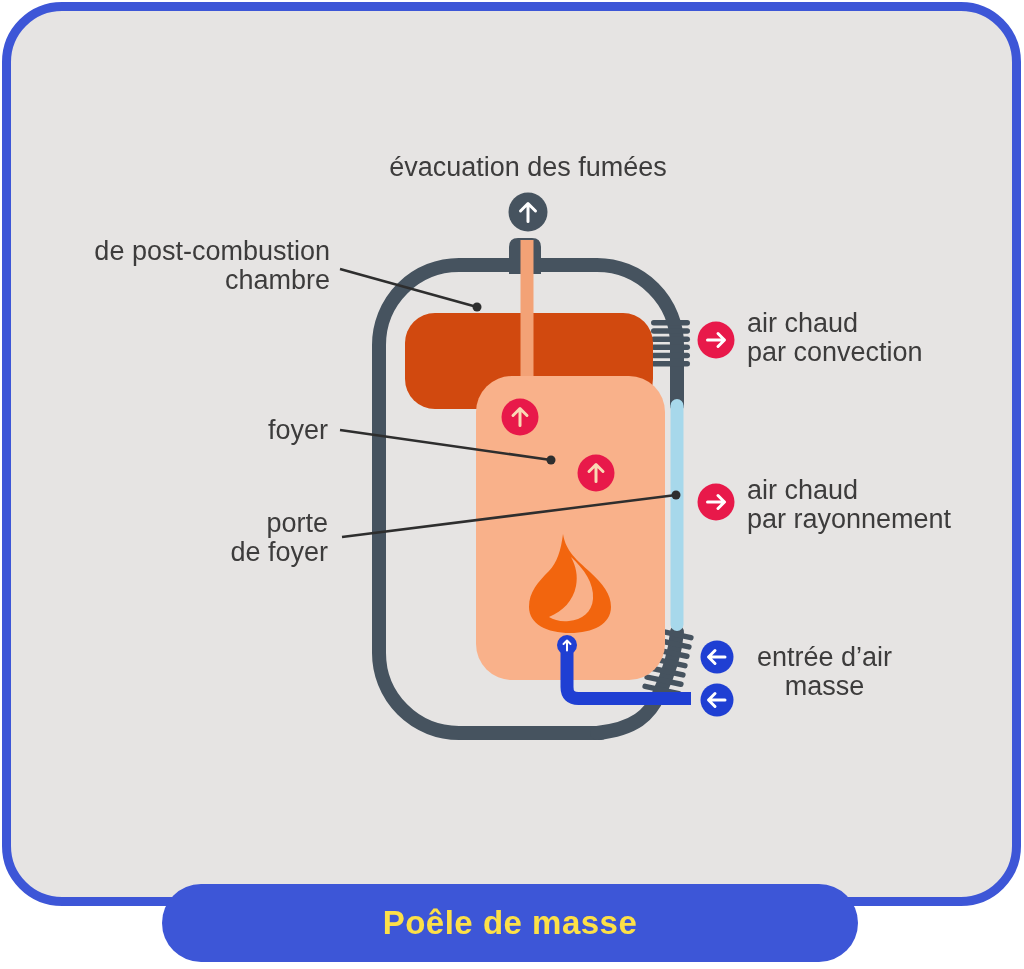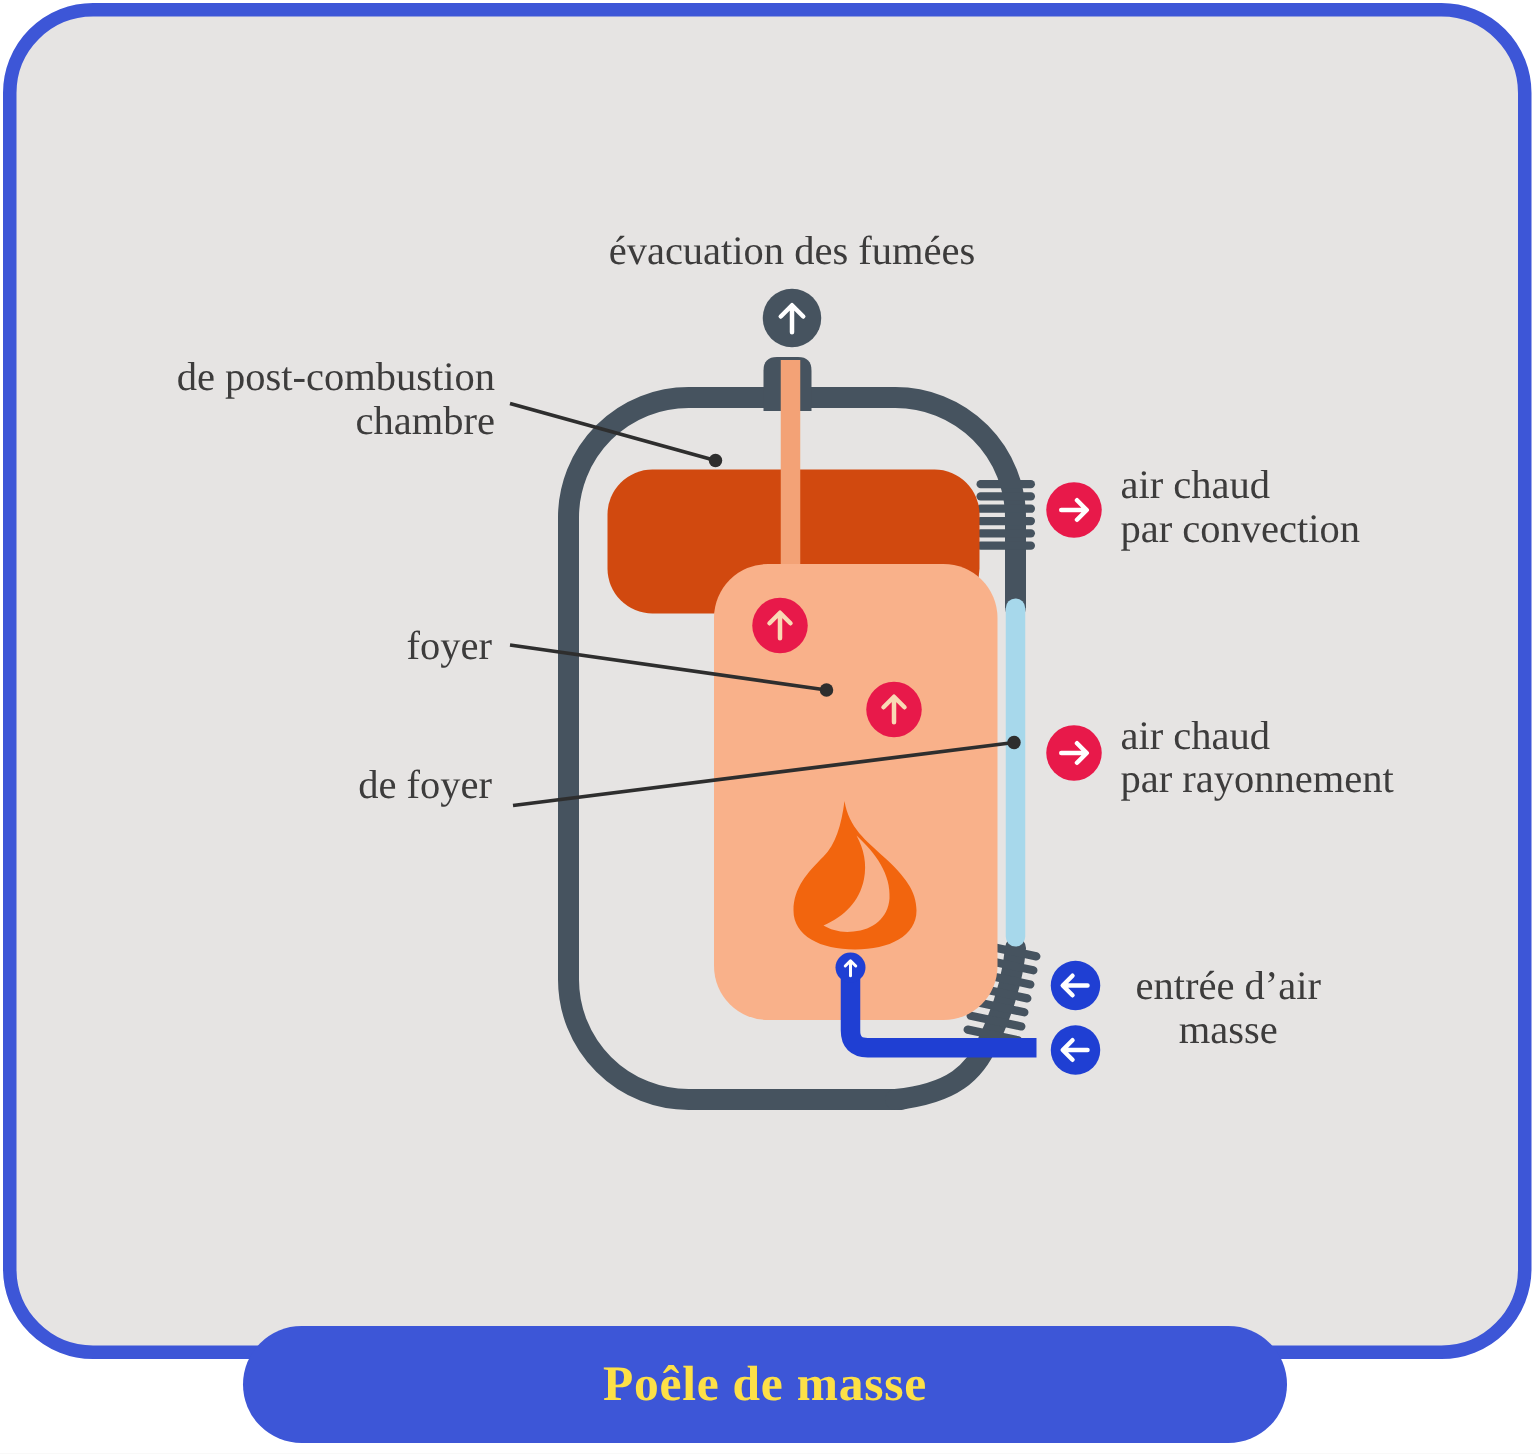--- a/index.html
+++ b/index.html
@@ -5,7 +5,7 @@
   html,body { margin:0; padding:0; background:#ffffff; }
   .canvas {
     position:relative; width:1024px; height:969px;
-    font-family:Liberation Serif, serif;
+    font-family:Liberation Sans, sans-serif;
     overflow:hidden;
   }
   .card {

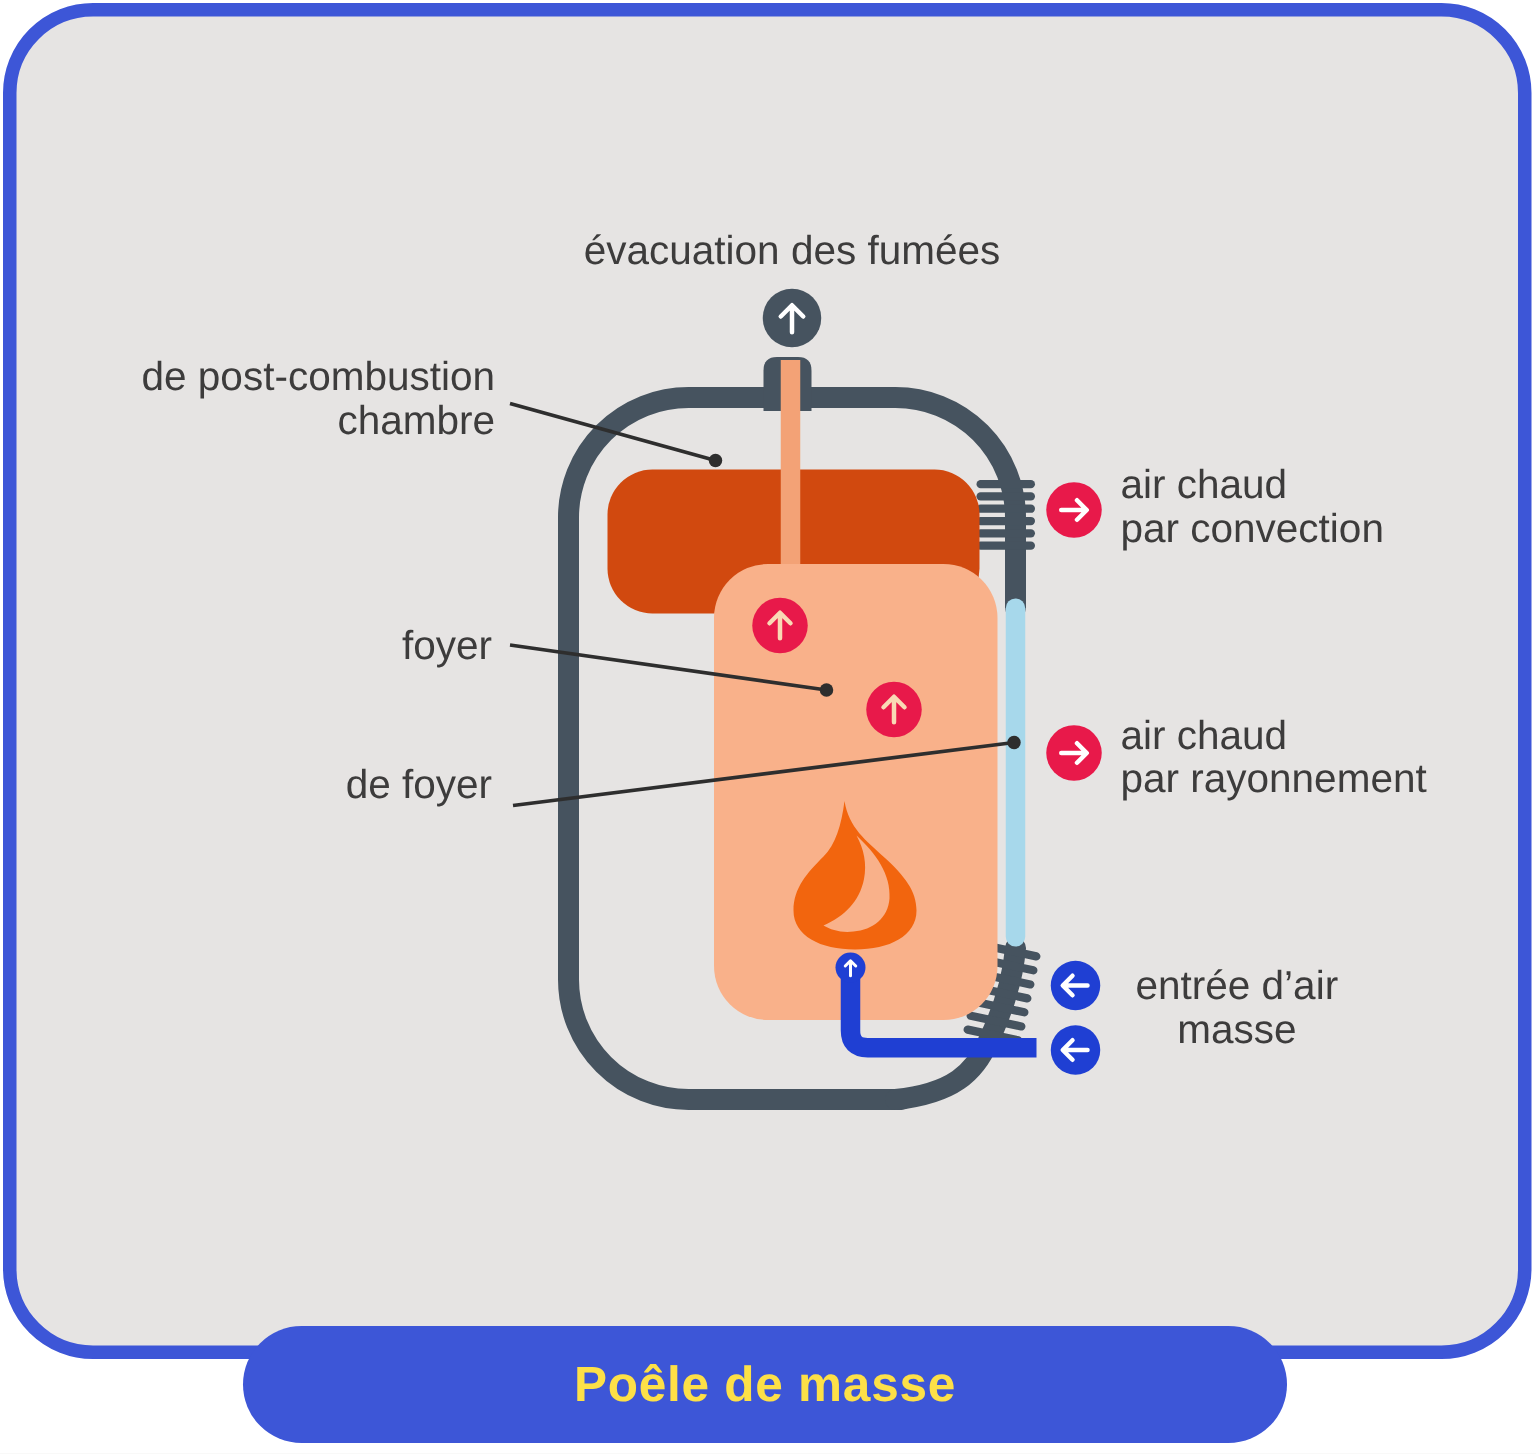--- a/index.html
+++ b/index.html
@@ -138,6 +138,7 @@
   <div class="label align-right" style="left:28px; top:416px; width:300px;">foyer</div>
 
   <div class="label align-right" style="left:28px; top:509px; width:300px;">
+    <div>porte</div>
     <div>de foyer</div>
   </div>
 

